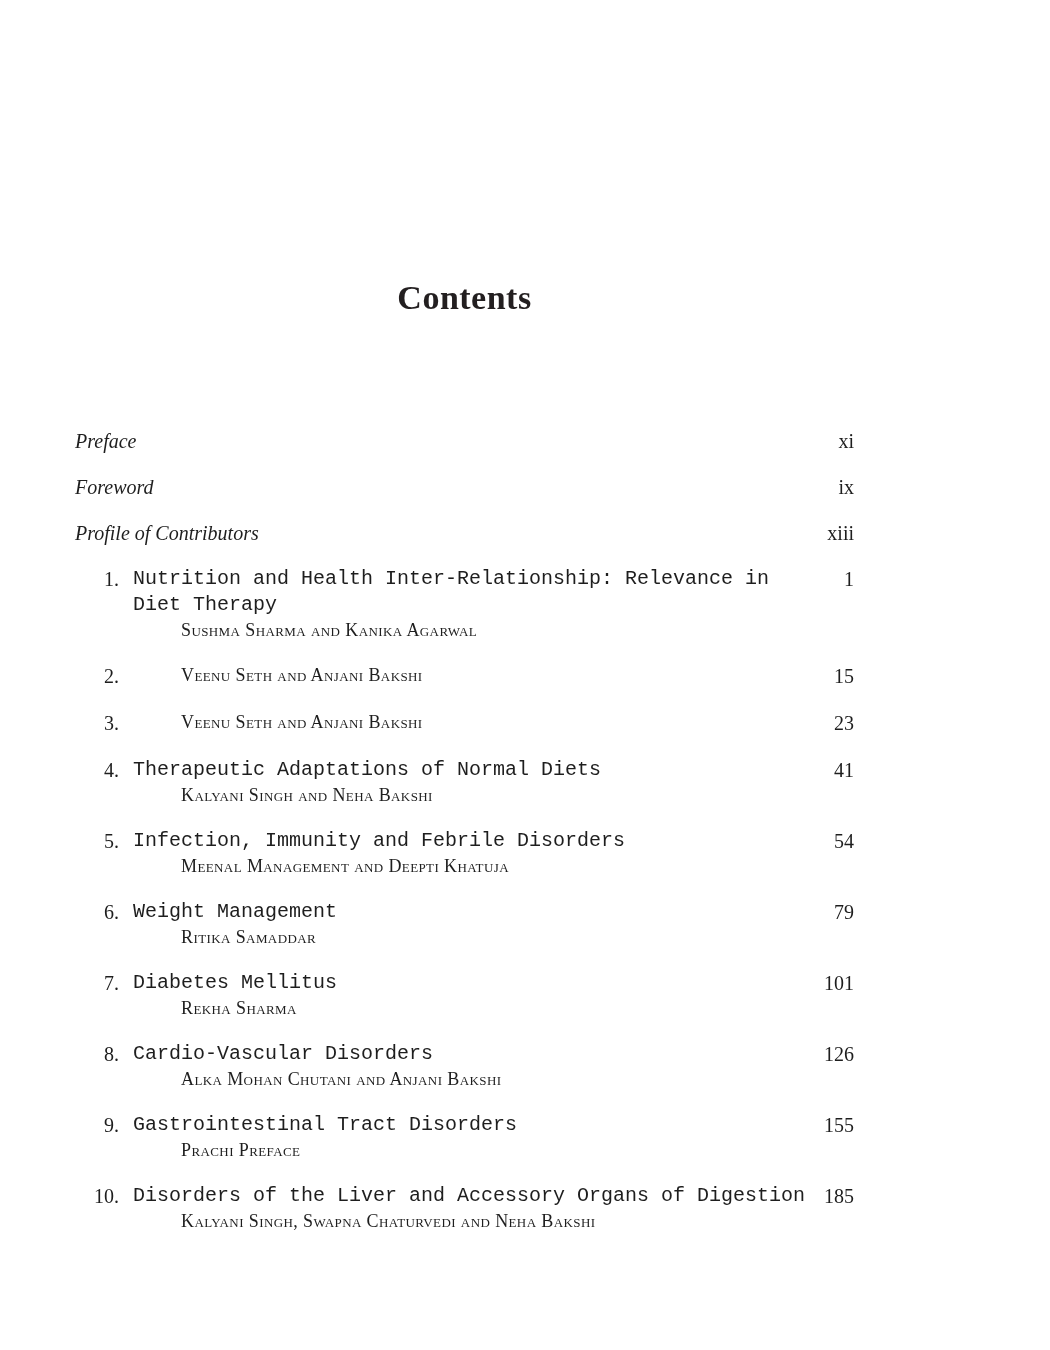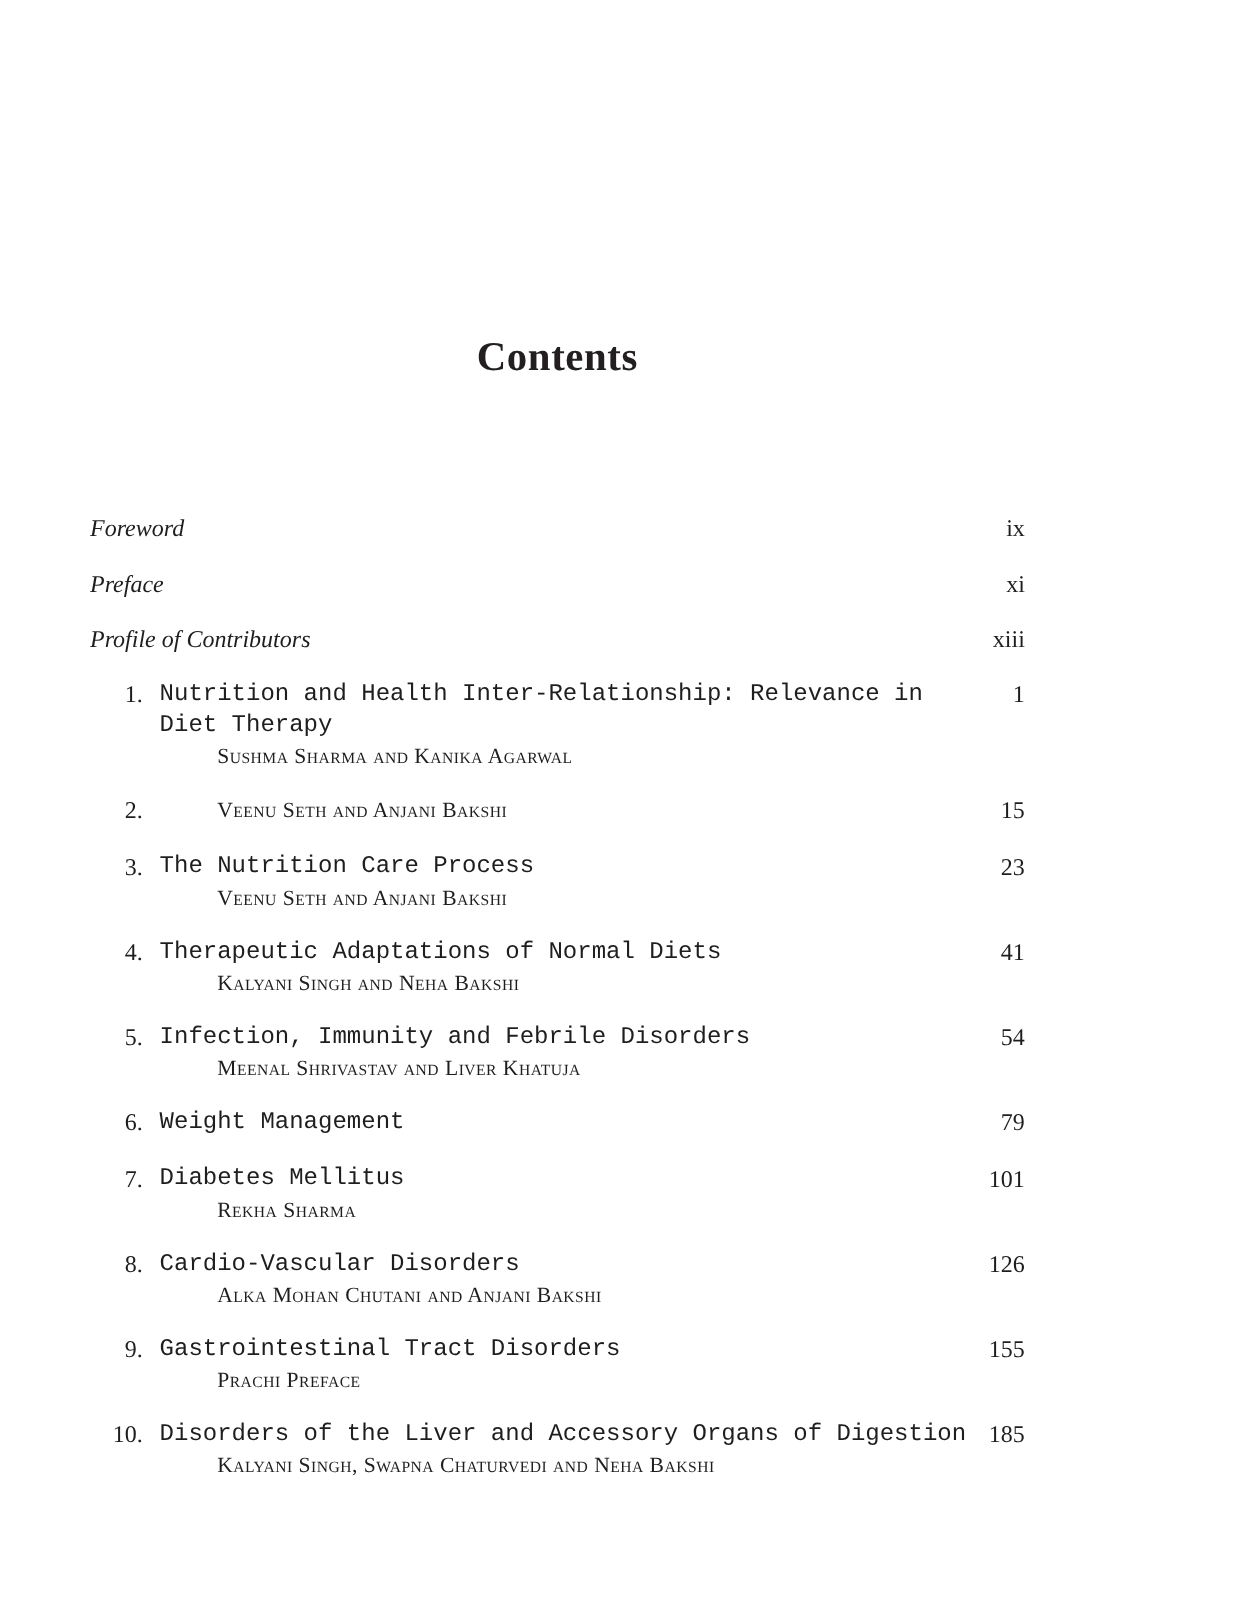--- a/index.html
+++ b/index.html
@@ -98,13 +98,13 @@
 
   <div class="front-matter">
   <div class="fm-row">
+    <span class="fm-label">Preface</span>
+    <span class="fm-page">xi</span>
+  </div>
+
+  <div class="fm-row">
     <span class="fm-label">Foreword</span>
     <span class="fm-page">ix</span>
-  </div>
-
-  <div class="fm-row">
-    <span class="fm-label">Preface</span>
-    <span class="fm-page">xi</span>
   </div>
 
   <div class="fm-row">

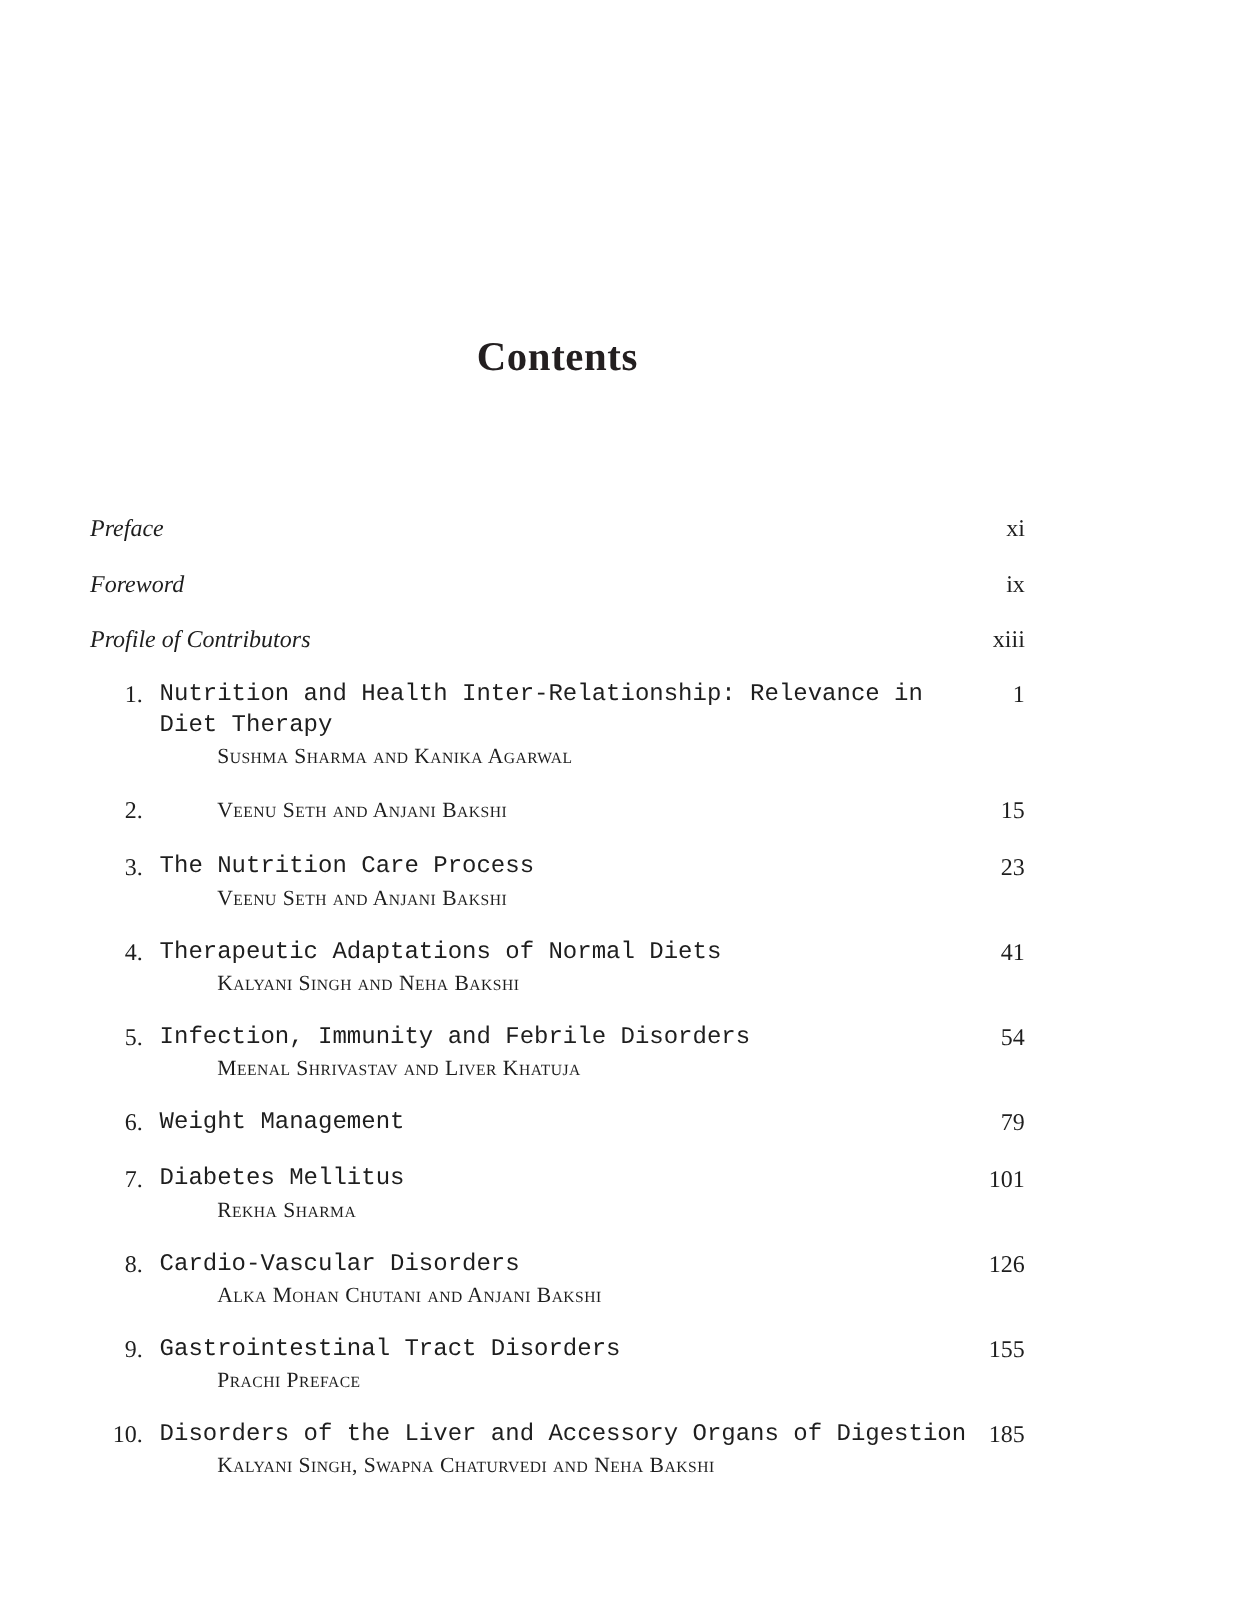--- a/index.html
+++ b/index.html
@@ -134,7 +134,6 @@
   <div class="chapter">
     <div class="ch-num">3.</div>
     <div class="ch-main">
-      <div class="ch-title">The Nutrition Care Process</div>
       <div class="ch-authors">Veenu Seth and Anjani Bakshi</div>
     </div>
     <div class="ch-page">23</div>

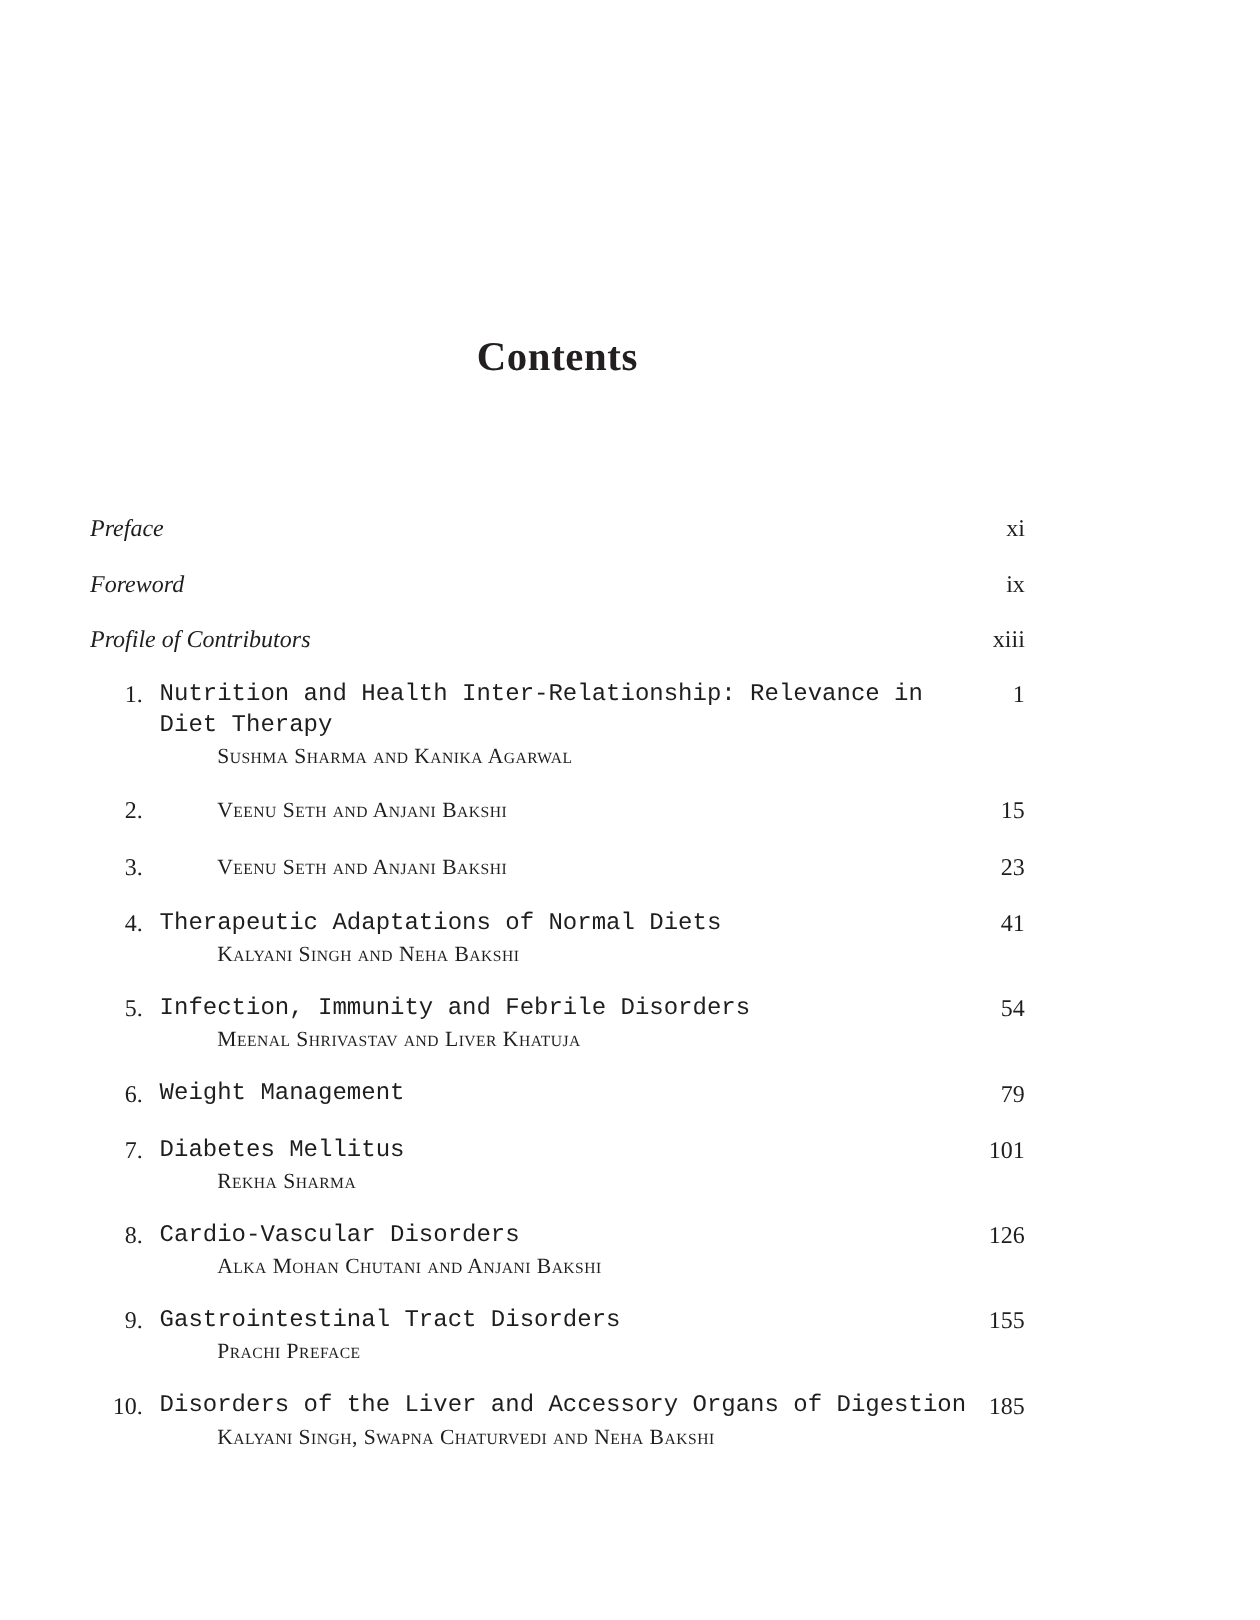--- a/index.html
+++ b/index.html
@@ -152,7 +152,7 @@
     <div class="ch-num">5.</div>
     <div class="ch-main">
       <div class="ch-title">Infection, Immunity and Febrile Disorders</div>
-      <div class="ch-authors">Meenal Shrivastav and Liver Khatuja</div>
+      <div class="ch-authors">Meenal Management and Deepti Khatuja</div>
     </div>
     <div class="ch-page">54</div>
   </div>

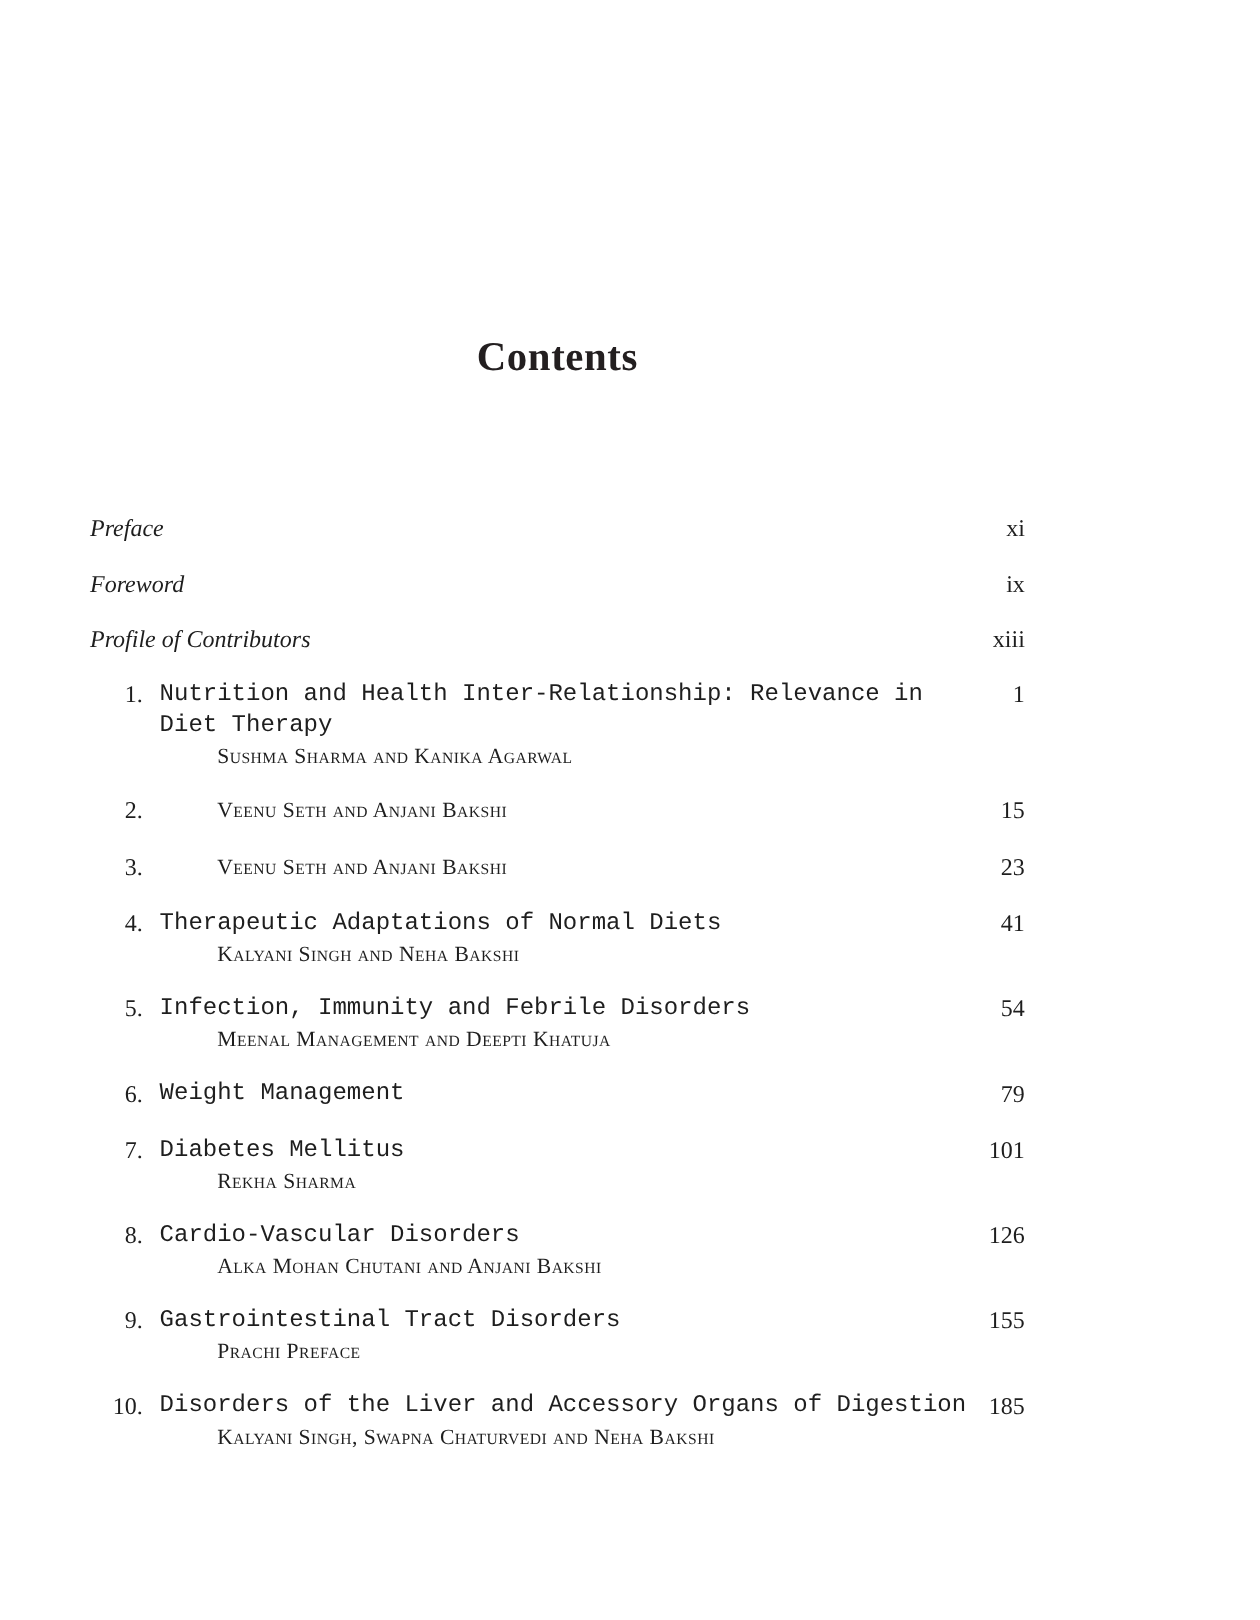--- a/index.html
+++ b/index.html
@@ -161,6 +161,7 @@
     <div class="ch-num">6.</div>
     <div class="ch-main">
       <div class="ch-title">Weight Management</div>
+      <div class="ch-authors">Ritika Samaddar</div>
     </div>
     <div class="ch-page">79</div>
   </div>

